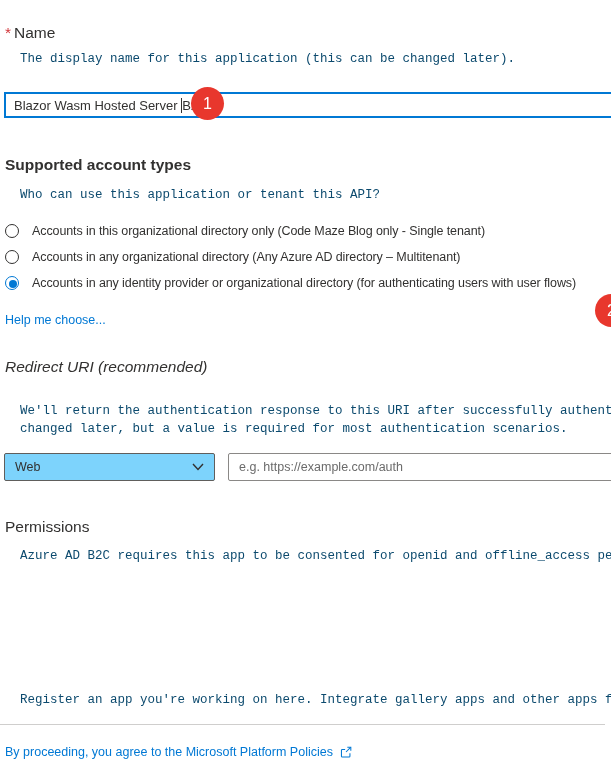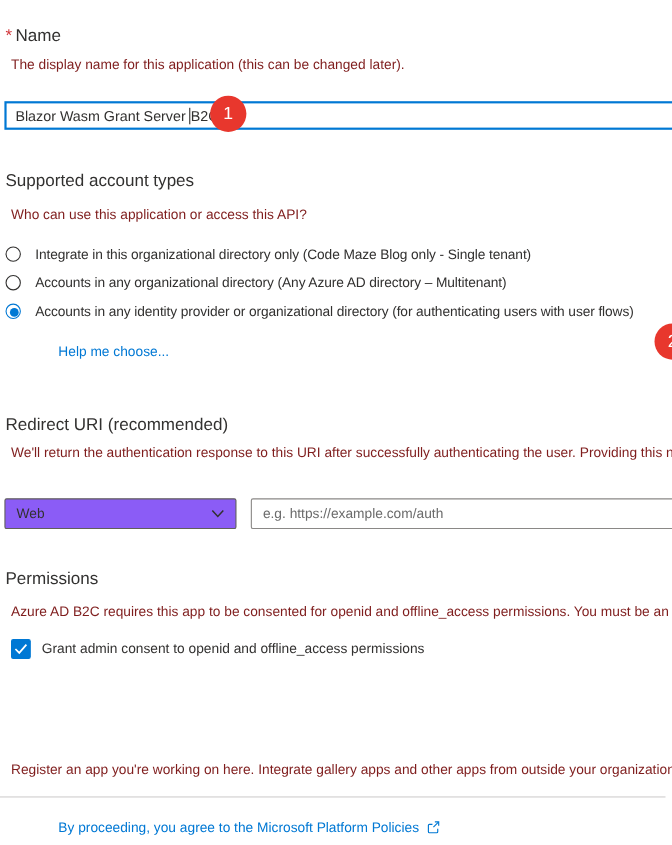--- a/index.html
+++ b/index.html
@@ -8,7 +8,7 @@
   #screen { position:relative; width:611px; height:768px; overflow:hidden; background:#fff; }
 
   .section-heading { position:absolute; left:5px; font-size:15.5px; font-weight:400; color:#323130; white-space:nowrap; }
-  .body-text { position:absolute; left:10px; font-size:12.5px; color:#7f1d1d; white-space:nowrap; }
+  .body-text { position:absolute; left:20px; font-size:12.5px; color:#0c4a6e; white-space:nowrap;font-family:Liberation Mono, monospace; }
   .required { color:#d13438; margin-right:3px; }
 
   

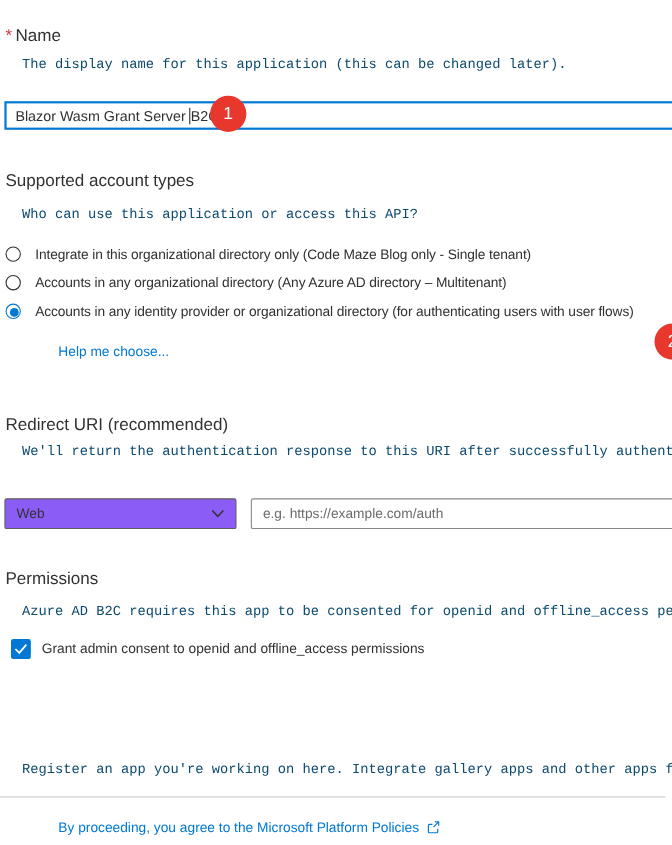--- a/index.html
+++ b/index.html
@@ -57,7 +57,7 @@
   <div class="body-text" style="top:52px;">The display name for this application (this can be changed later).</div>
 
   <div class="name-input">
-    <span>Blazor Wasm Grant Server </span><span class="caret"></span><span>B2C</span>
+    <span>Blazor Wasm Hosted Server </span><span class="caret"></span><span>B2C</span>
   </div>
   <div class="badge badge-1">1</div>
 

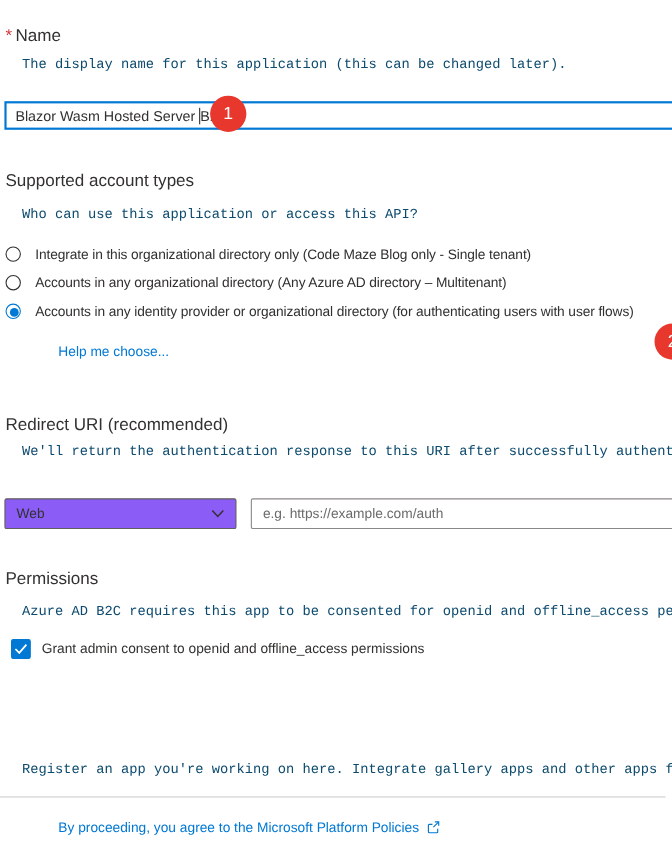--- a/index.html
+++ b/index.html
@@ -61,7 +61,7 @@
   </div>
   <div class="badge badge-1">1</div>
 
-  <div class="section-heading" style="top:156px;">Supported account types</div>
+  <div class="section-heading" style="top:156px;font-weight:bold;">Supported account types</div>
   <div class="body-text" style="top:188px;">Who can use this application or access this API?</div>
 
   <div class="radio-row" style="top:219px;">

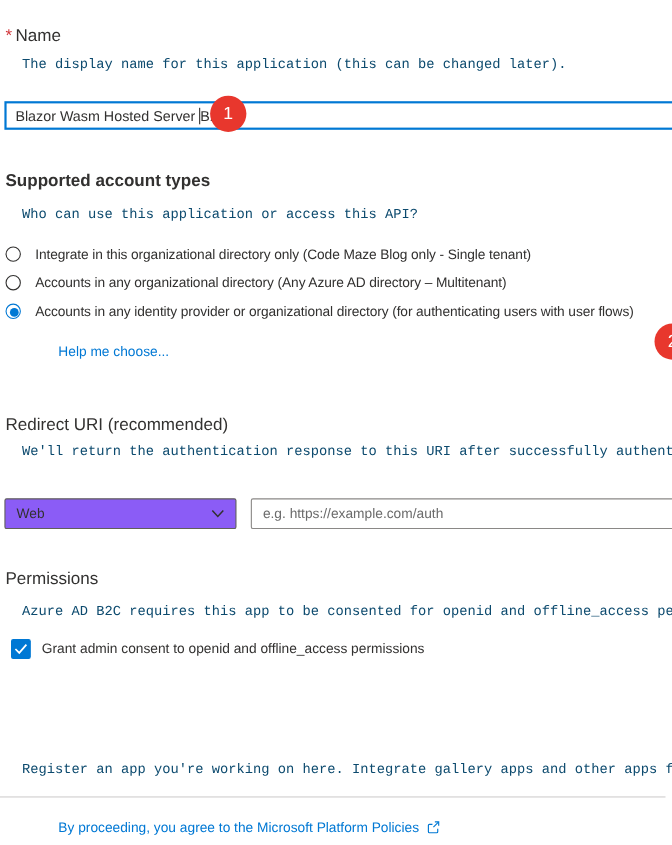--- a/index.html
+++ b/index.html
@@ -62,7 +62,7 @@
   <div class="badge badge-1">1</div>
 
   <div class="section-heading" style="top:156px;font-weight:bold;">Supported account types</div>
-  <div class="body-text" style="top:188px;">Who can use this application or access this API?</div>
+  <div class="body-text" style="top:188px;">Who can use this application or tenant this API?</div>
 
   <div class="radio-row" style="top:219px;">
     <span class="radio-circle"></span>

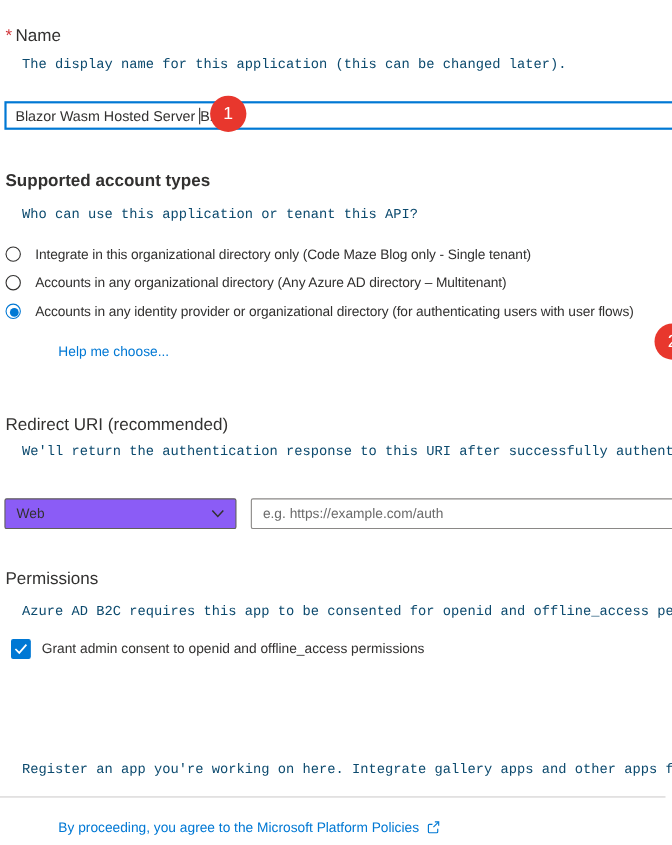--- a/index.html
+++ b/index.html
@@ -66,7 +66,7 @@
 
   <div class="radio-row" style="top:219px;">
     <span class="radio-circle"></span>
-    <span class="radio-label">Integrate in this organizational directory only (Code Maze Blog only - Single tenant)</span>
+    <span class="radio-label">Accounts in this organizational directory only (Code Maze Blog only - Single tenant)</span>
   </div>
   <div class="radio-row selected" style="top:271px;">
     <span class="radio-circle"></span>

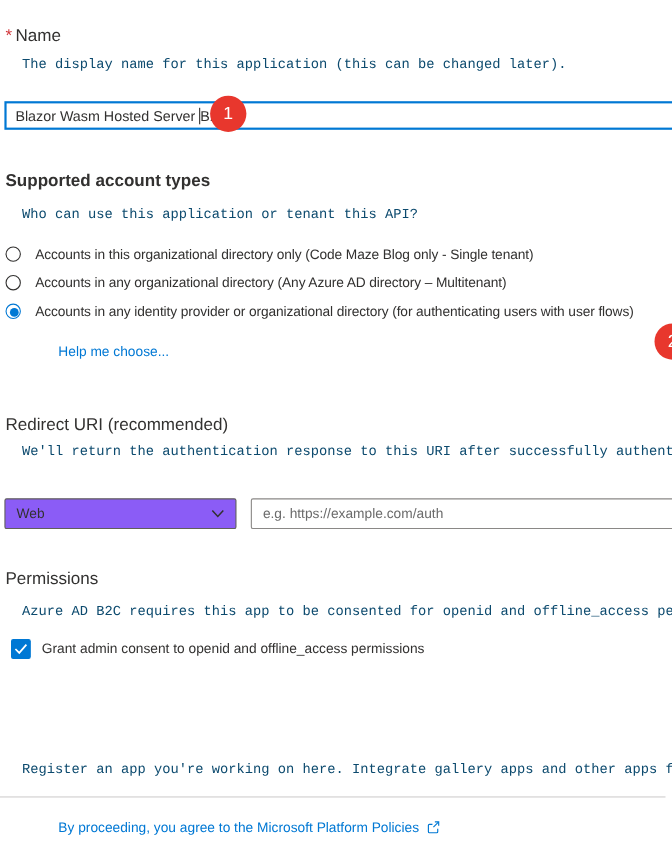--- a/index.html
+++ b/index.html
@@ -27,7 +27,7 @@
   .radio-row.selected .radio-circle::after { content:""; position:absolute; left:3px; top:3px; width:8px; height:8px; border-radius:50%; background:#0078d4; }
   .radio-label { font-size:12.5px; white-space:nowrap; letter-spacing:-0.1px; }
 
-  .link { color:#0078d4; font-size:12.5px; text-decoration:none; cursor:pointer; white-space:nowrap;margin-left:48px; }
+  .link { color:#0078d4; font-size:12.5px; text-decoration:none; cursor:pointer; white-space:nowrap; }
   .link-abs { position:absolute; left:5px; }
 
   

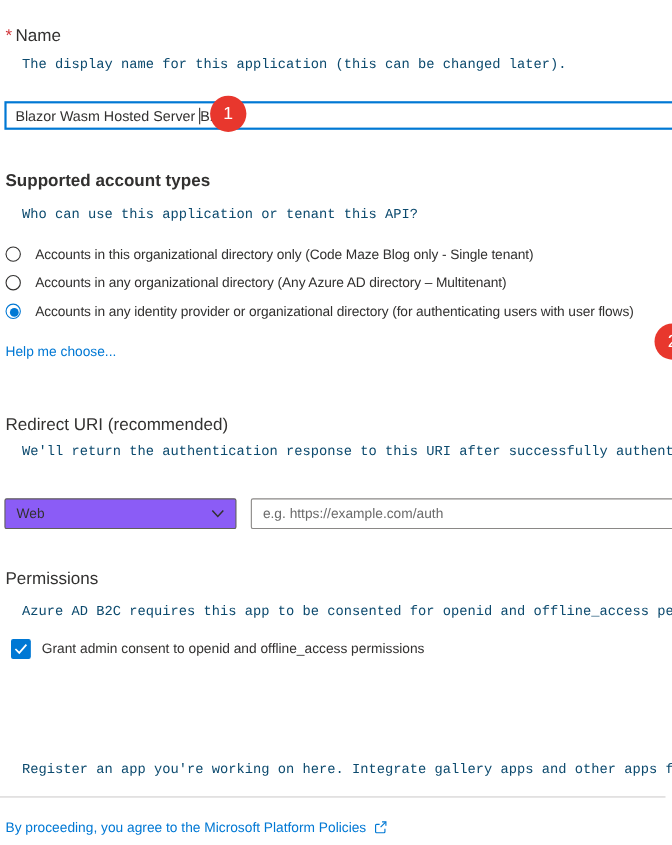--- a/index.html
+++ b/index.html
@@ -80,7 +80,7 @@
 
   <a class="link link-abs" style="top:313px;">Help me choose...</a>
 
-  <div class="section-heading" style="top:378px;">Redirect URI (recommended)</div>
+  <div class="section-heading" style="top:358px;font-style:italic;">Redirect URI (recommended)</div>
   <div class="body-text" style="top:404px;">We'll return the authentication response to this URI after successfully authenticating the user. Providing this now is optional and it can be</div>
 
   <div class="platform-select">

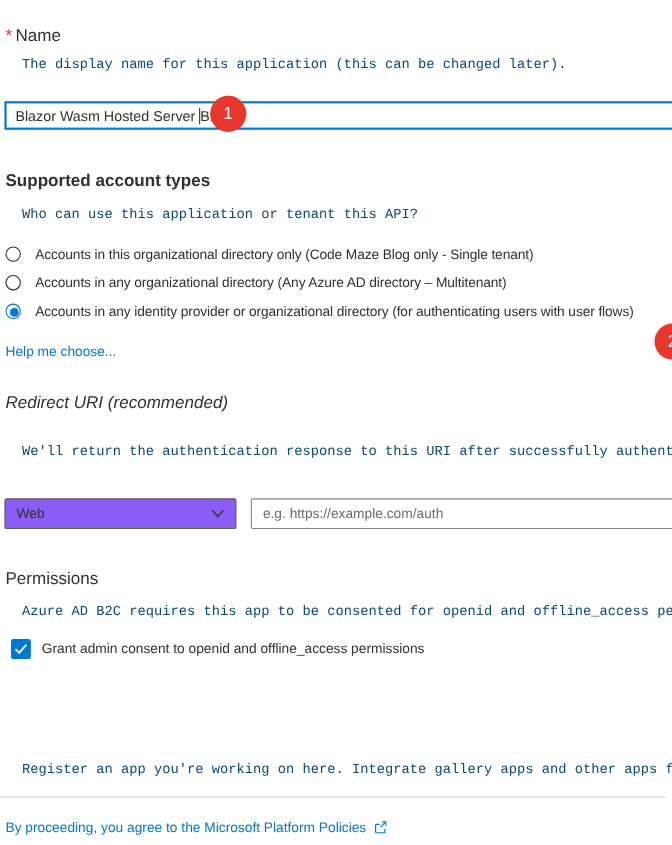--- a/index.html
+++ b/index.html
@@ -82,6 +82,7 @@
 
   <div class="section-heading" style="top:358px;font-style:italic;">Redirect URI (recommended)</div>
   <div class="body-text" style="top:404px;">We'll return the authentication response to this URI after successfully authenticating the user. Providing this now is optional and it can be</div>
+  <div class="body-text" style="top:422px;">changed later, but a value is required for most authentication scenarios.</div>
 
   <div class="platform-select">
     <span class="sel-text">Web</span>

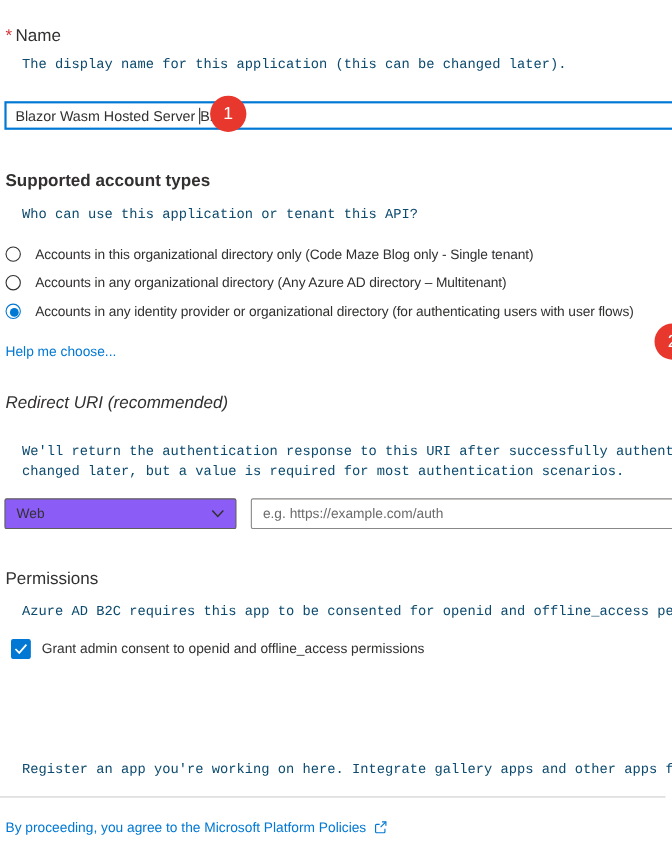--- a/index.html
+++ b/index.html
@@ -31,7 +31,7 @@
   .link-abs { position:absolute; left:5px; }
 
   
-  .platform-select { position:absolute; left:4px; top:453px; width:211px; height:28px; border:1px solid #605e5c; border-radius:2px; background:#8b5cf6; display:flex; align-items:center; font-size:12.5px; padding:0 10px; cursor:pointer; }
+  .platform-select { position:absolute; left:4px; top:453px; width:211px; height:28px; border:1px solid #605e5c; border-radius:2px; background:#7dd3fc; display:flex; align-items:center; font-size:12.5px; padding:0 10px; cursor:pointer; }
   .platform-select .sel-text { flex:1; }
   .uri-input { position:absolute; left:228px; top:453px; width:430px; height:28px; border:1px solid #8a8886; border-radius:2px; background:#fff; font-size:12.5px; padding:0 10px; color:#323130; font-family:"Liberation Sans","DejaVu Sans",sans-serif; outline:none; }
   .uri-input::placeholder { color:#6b6b6b; opacity:1; }

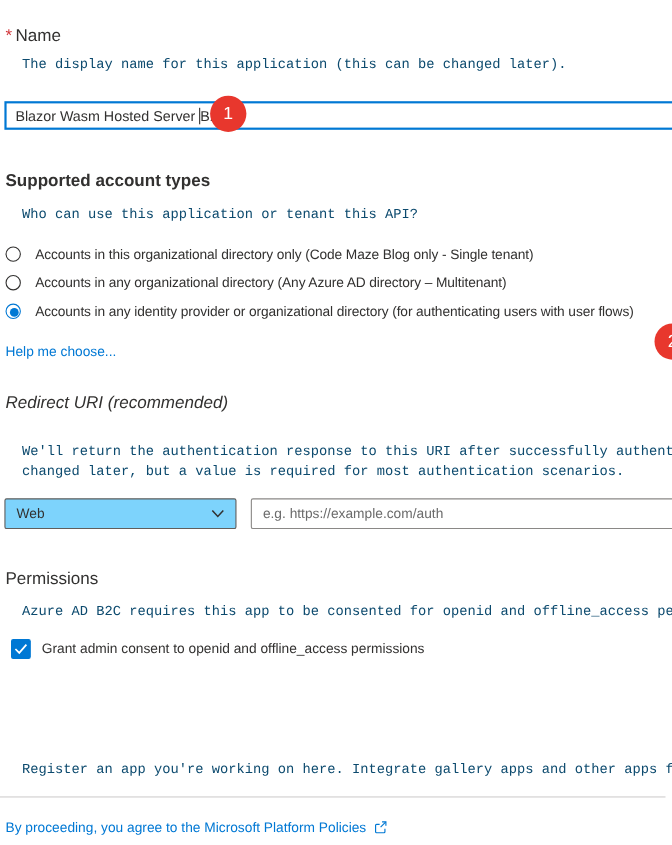--- a/index.html
+++ b/index.html
@@ -97,14 +97,6 @@
   <div class="section-heading" style="top:518px;">Permissions</div>
   <div class="body-text" style="top:549px;">Azure AD B2C requires this app to be consented for openid and offline_access permissions. You must be an admin to consent.</div>
 
-  <div class="checkbox-row">
-    <span class="checkbox">
-      <svg width="12" height="10" viewBox="0 0 12 10">
-          <polyline points="1,5 4.5,8.5 11,1" fill="none" stroke="#ffffff" stroke-width="1.6"></polyline>
-        </svg>
-    </span>
-    <span class="checkbox-label">Grant admin consent to openid and offline_access permissions</span>
-  </div>
 
   <div class="body-text" style="top:693px;">Register an app you're working on here. Integrate gallery apps and other apps from outside your organization by adding from Enterprise applications.</div>
   <div class="divider"></div>

